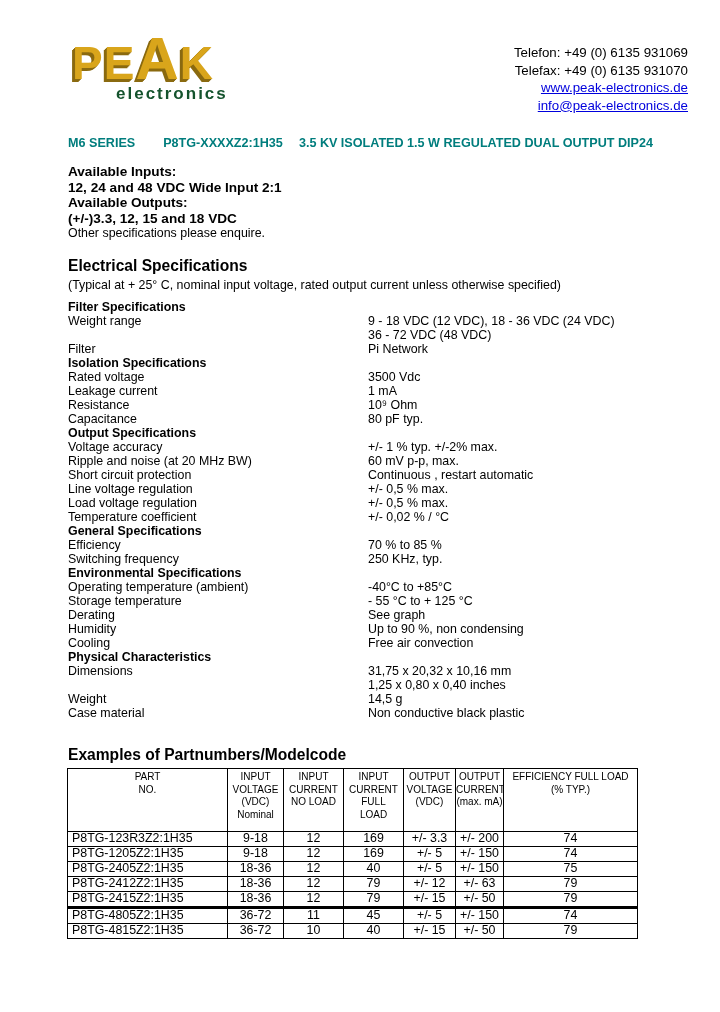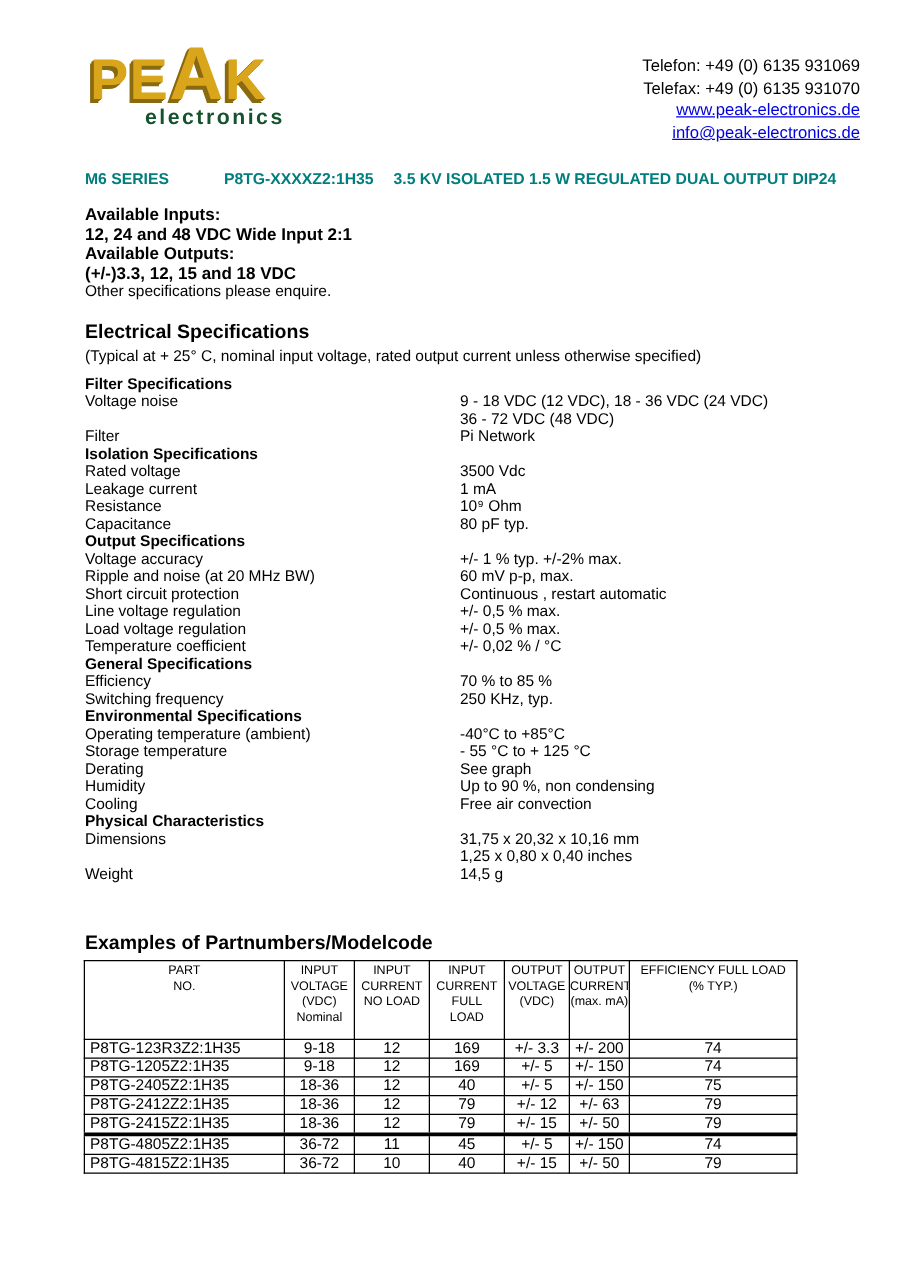--- a/index.html
+++ b/index.html
@@ -32,7 +32,7 @@
     left:68px;top:136px;color:#007d7d;font-weight:bold;font-size:12.6px;
     white-space:nowrap;
   }
-  .title-row .series{margin-right:44px;}
+  .title-row .series{margin-right:28px;}
   .title-row .part{margin-right:16px;}
 
   

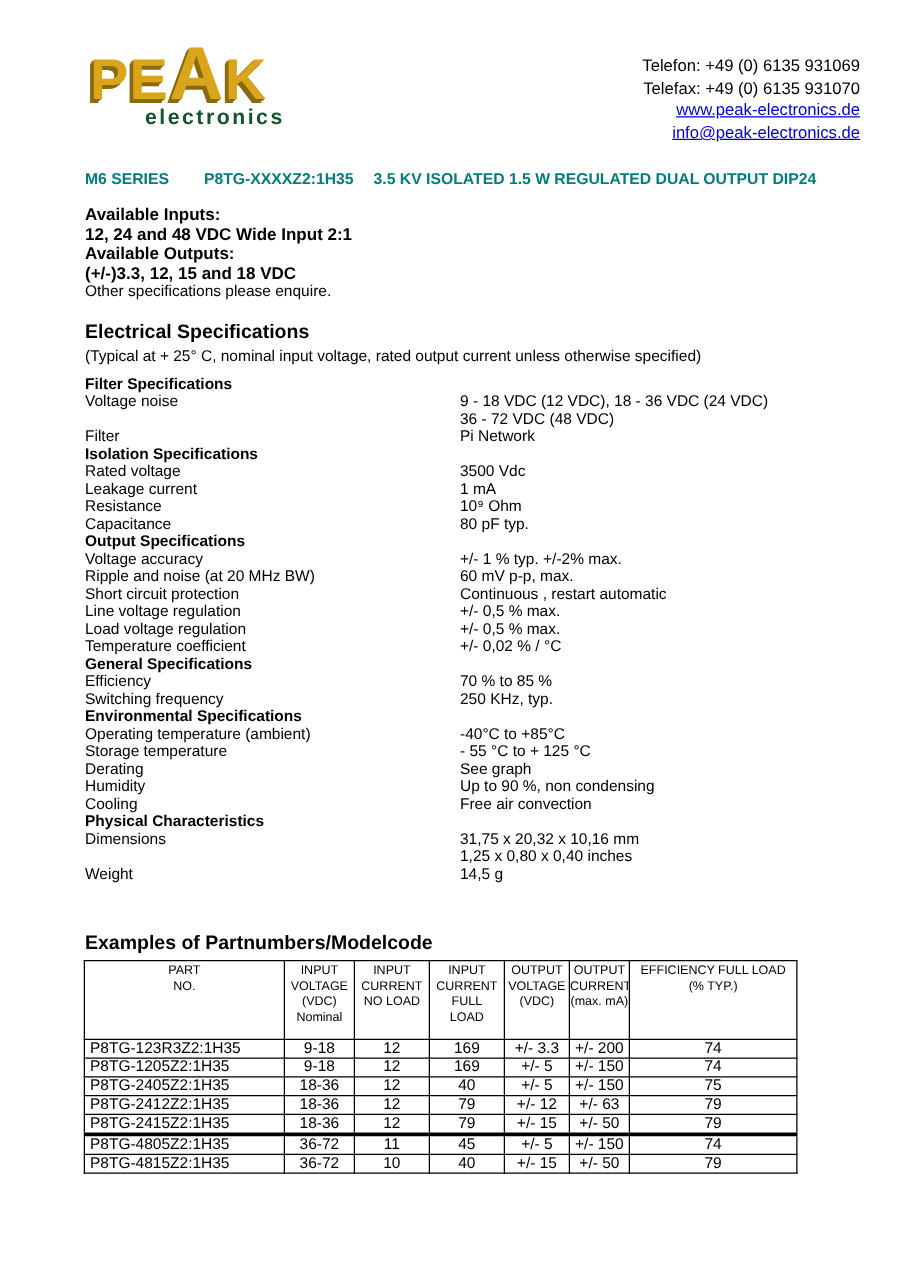--- a/index.html
+++ b/index.html
@@ -100,7 +100,7 @@
 <div class="abs spec-list">
     <div class="spec-heading">Filter Specifications</div>
     <div class="spec-row">
-      <span class="spec-label">Voltage noise</span>
+      <span class="spec-label">Weight range</span>
       <span class="spec-value">9 - 18 VDC (12 VDC), 18 - 36 VDC (24 VDC)</span>
     </div>
     <div class="spec-row">

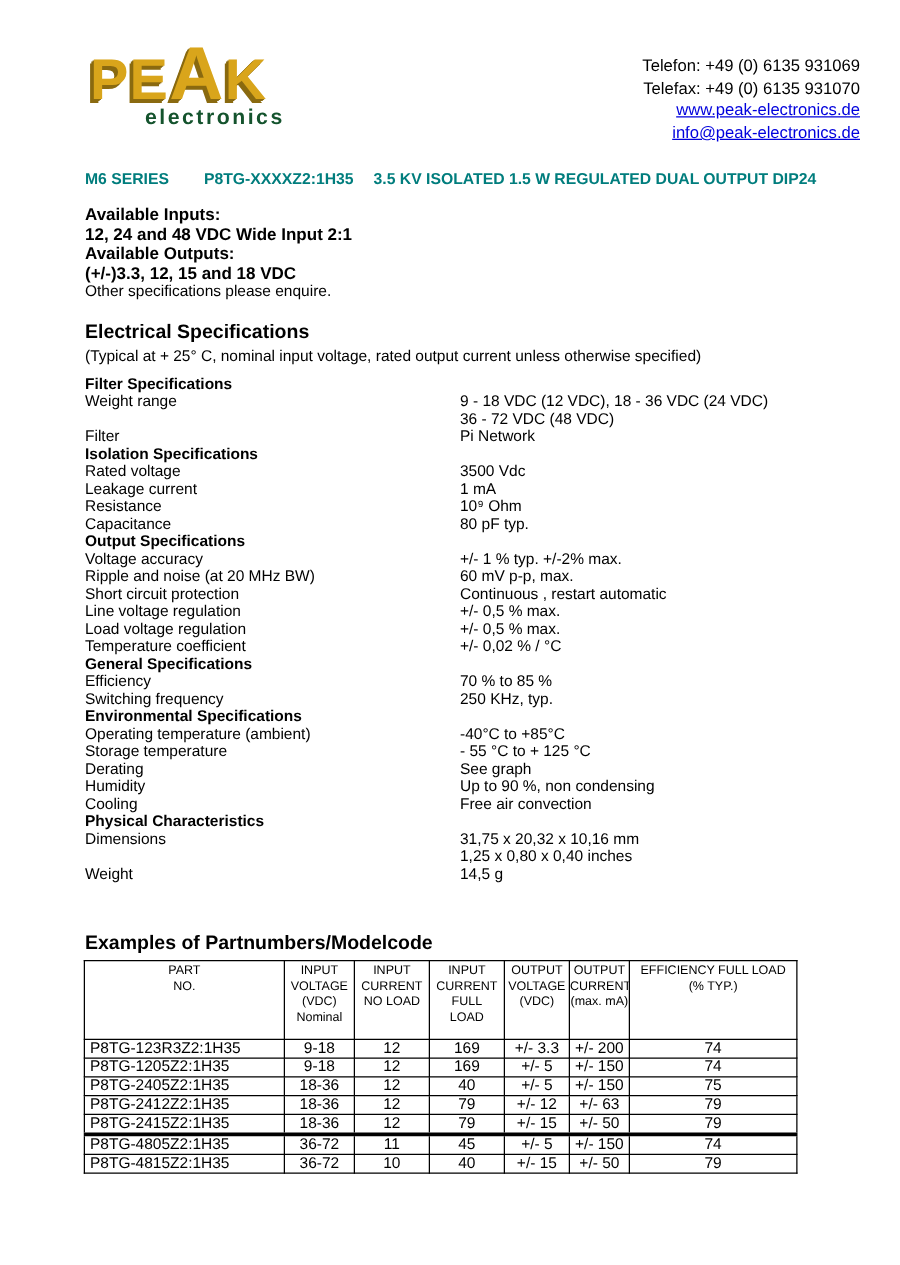--- a/index.html
+++ b/index.html
@@ -195,6 +195,10 @@
     <div class="spec-row">
       <span class="spec-label">Weight</span>
       <span class="spec-value">14,5 g</span>
+    </div>
+    <div class="spec-row">
+      <span class="spec-label">Case material</span>
+      <span class="spec-value">Non conductive black plastic</span>
     </div>
   </div>
 

